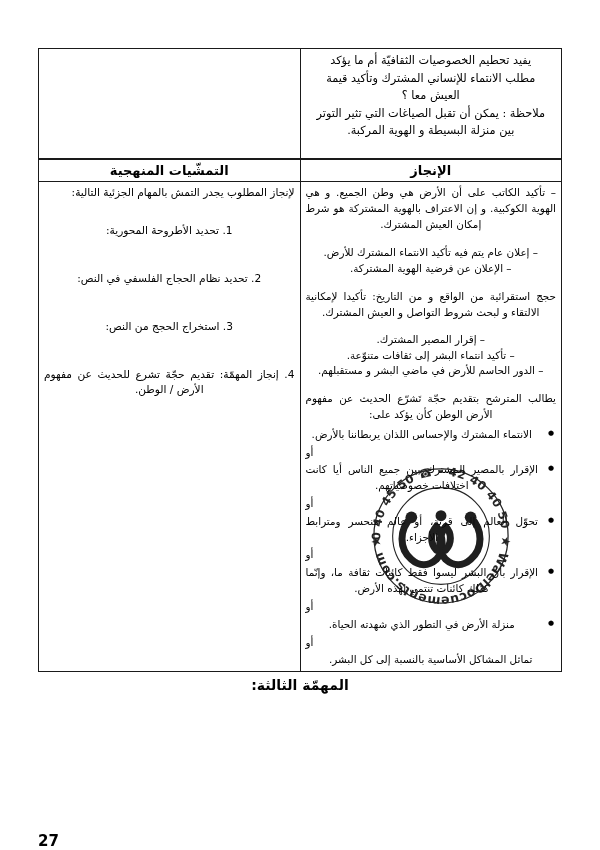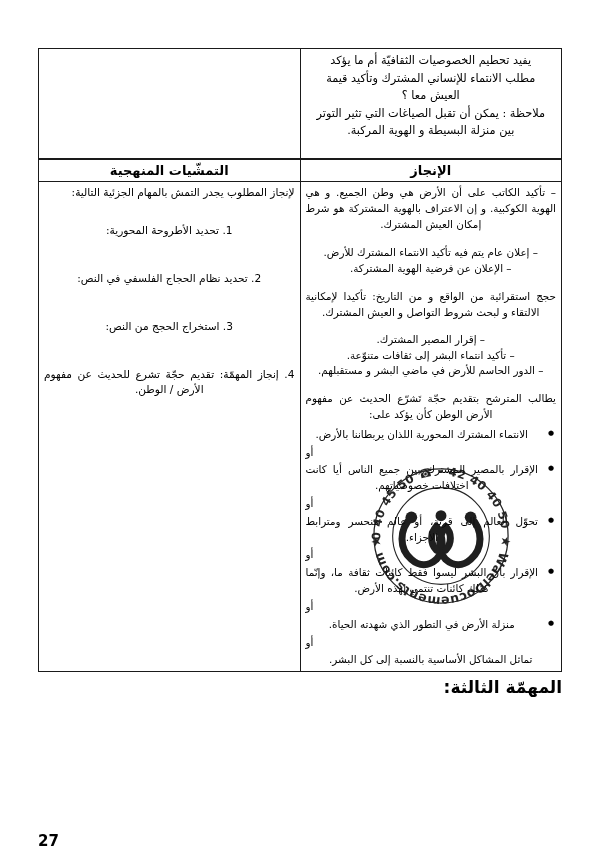--- a/index.html
+++ b/index.html
@@ -239,7 +239,7 @@
           <p class="intro">يطالب المترشح بتقديم حجّة تَشرّع الحديث عن مفهوم الأرض الوطن كأن يؤكد على:</p>
 
           <ul class="bullets">
-            <li class="bullet">الانتماء المشترك المحورية اللذان يربطاننا بالأرض.</li>
+            <li class="bullet">الانتماء المشترك والإحساس اللذان يربطاننا بالأرض.</li>
             <li class="orline">أو</li>
             <li class="bullet">الإقرار بالمصير المشترك بين جميع الناس أيا كانت اختلافات خصوصياتهم.</li>
             <li class="orline">أو</li>

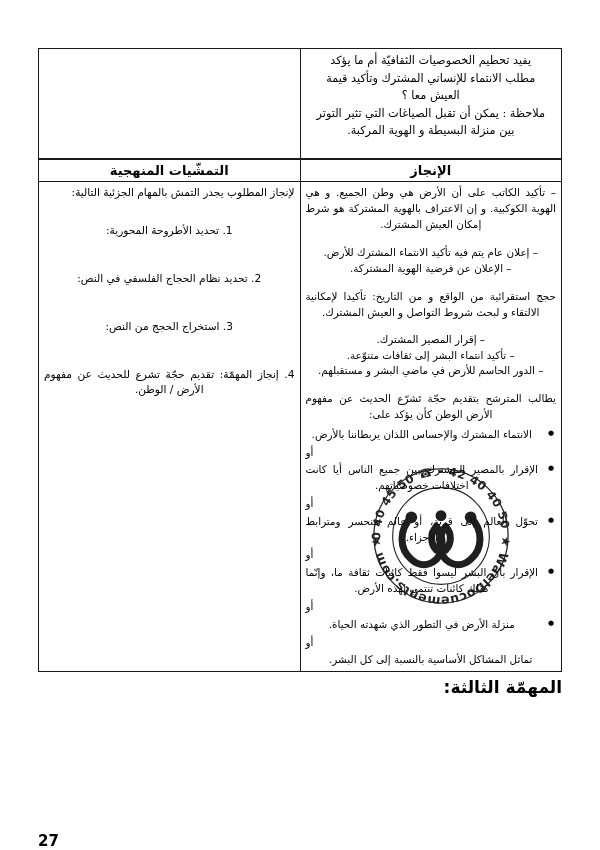--- a/index.html
+++ b/index.html
@@ -153,9 +153,9 @@
     margin-top: 5px;
   }
   .task3 .t3-title {
-    font-size: 17px;
-    font-weight: bold;
-    text-align: right;
+    font-size: 14px;
+    font-weight: bold;
+    text-align: center;
     margin: 0 0 2px 0;
   }
   .task3 .t3-body {

